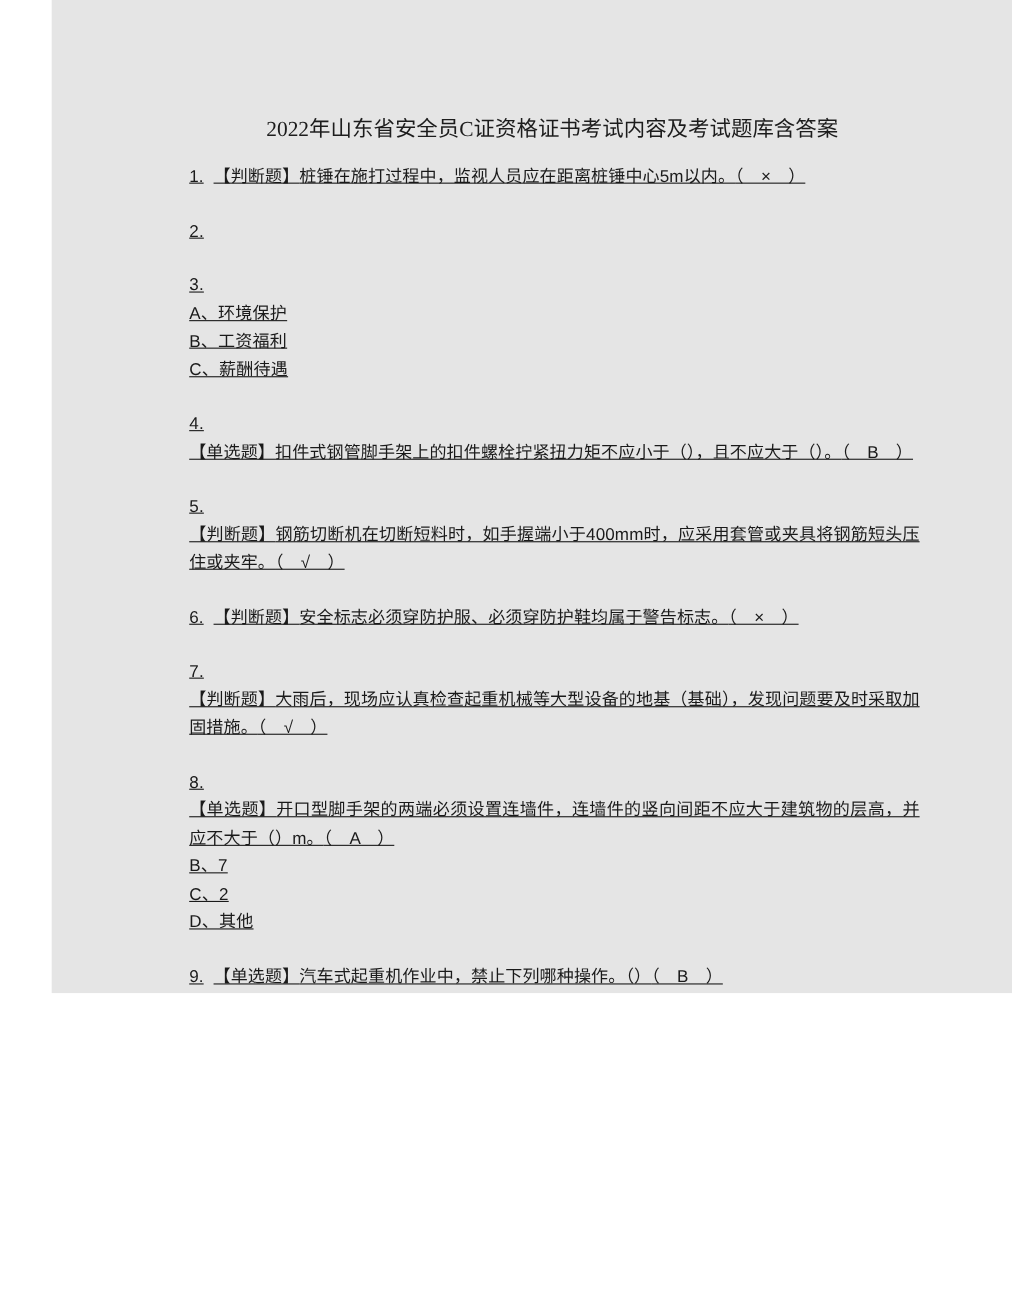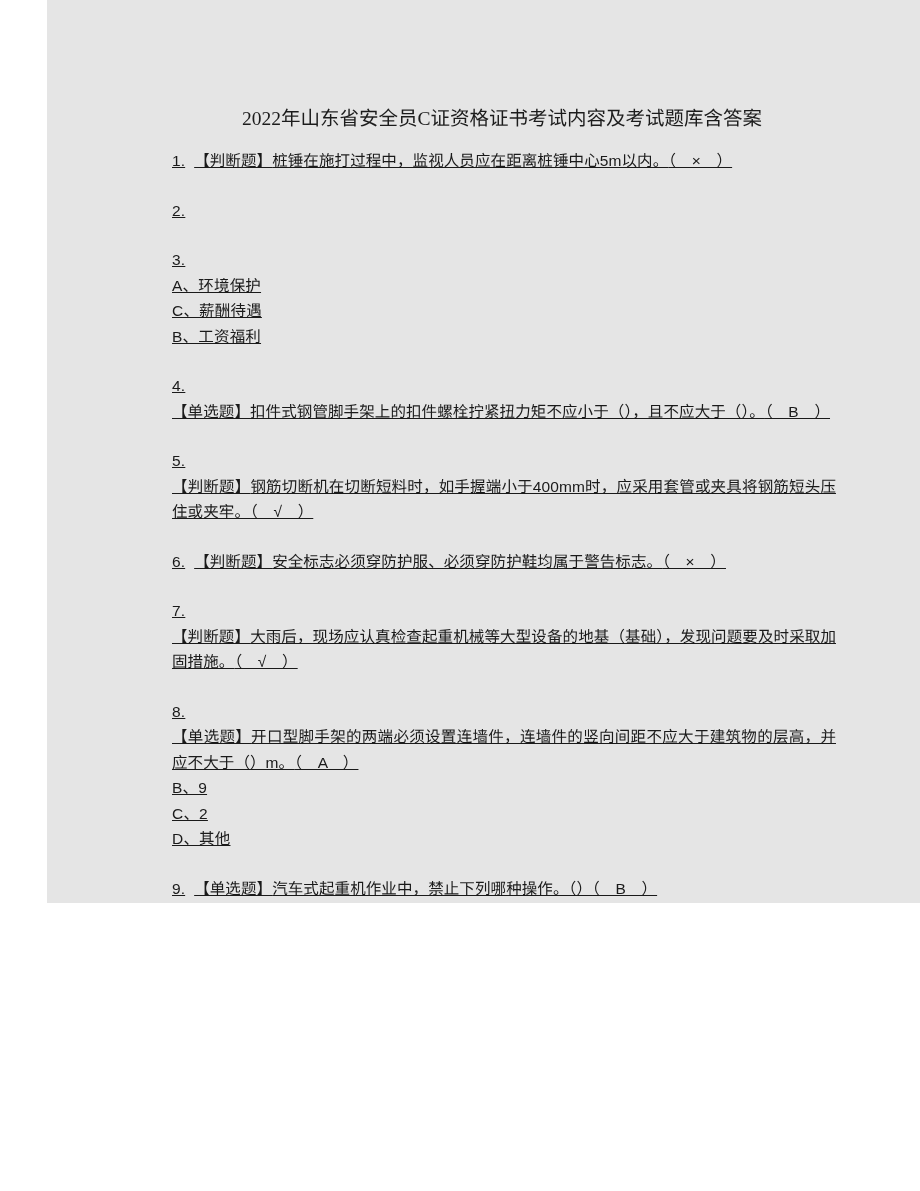--- a/index.html
+++ b/index.html
@@ -102,8 +102,8 @@
         <div class="q-num-line">3.</div>
         <div class="opts">
           <div class="q-opt">A、环境保护</div>
+          <div class="q-opt">B、工资福利</div>
           <div class="q-opt">C、薪酬待遇</div>
-          <div class="q-opt">B、工资福利</div>
         </div>
       </div>
       <div class="q-block stacked">

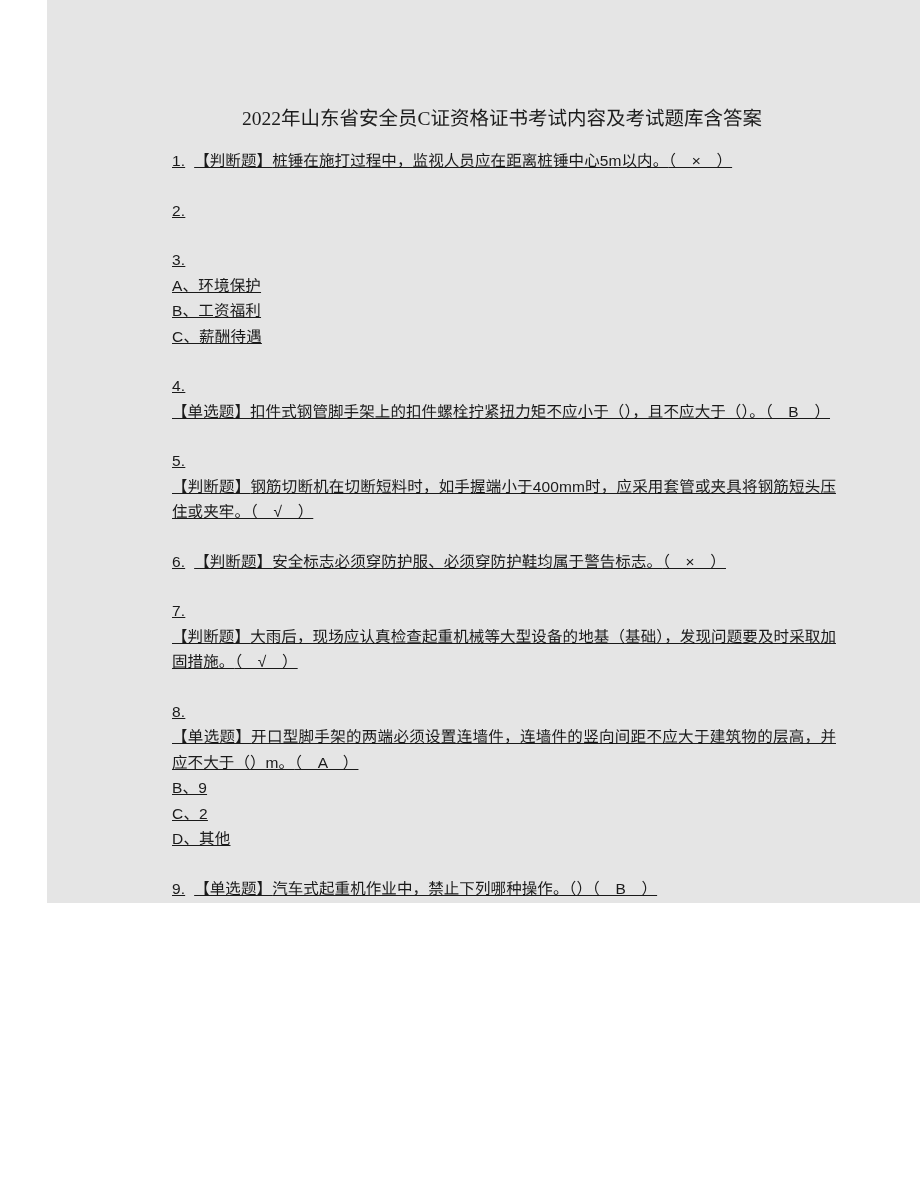--- a/index.html
+++ b/index.html
@@ -125,7 +125,7 @@
         <div class="q-num-line">8.</div>
         <div class="q-text"><span class="tag">【单选题】</span><span>开口型脚手架的两端必须设置连墙件，连墙件的竖向间距不应大于建筑物的层高，并应不大于（）m。</span><span class="ans-mark">（　A　）</span></div>
         <div class="opts">
-          <div class="q-opt">B、9</div>
+          <div class="q-opt">B、7</div>
           <div class="q-opt">C、2</div>
           <div class="q-opt">D、其他</div>
         </div>

